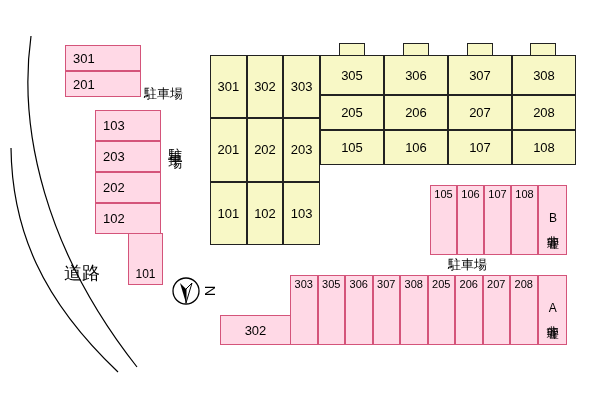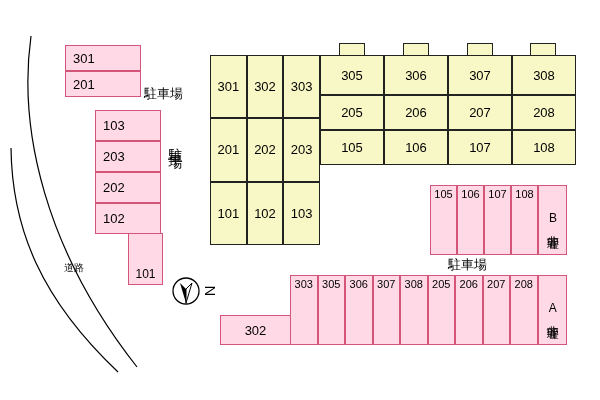--- a/index.html
+++ b/index.html
@@ -12,7 +12,7 @@
 
   
   .road-svg { position:absolute; left:0; top:0; width:600px; height:400px; }
-  .road-label { position:absolute; left:64px; top:261px; font-size:10px; }
+  .road-label { position:absolute; left:64px; top:261px; font-size:18px; }
 
   
   .pcell {

